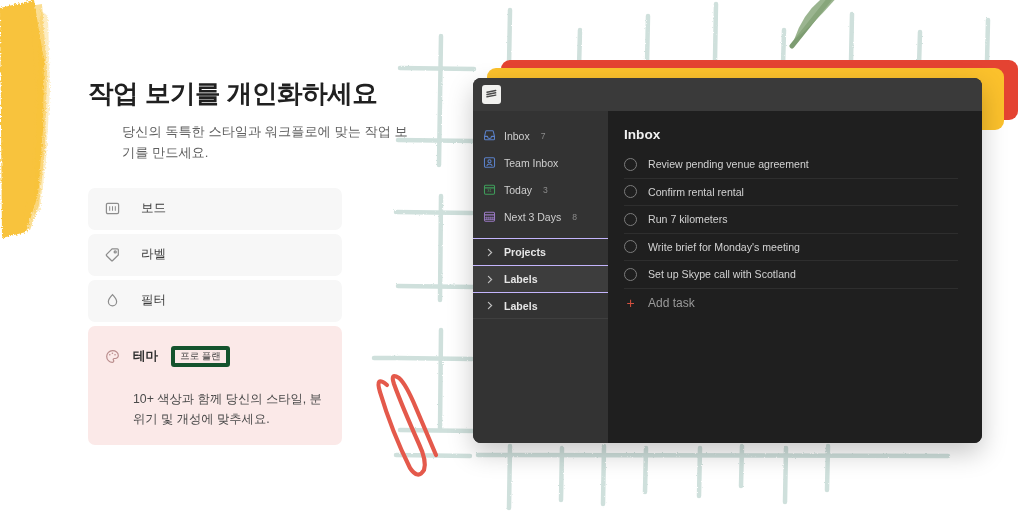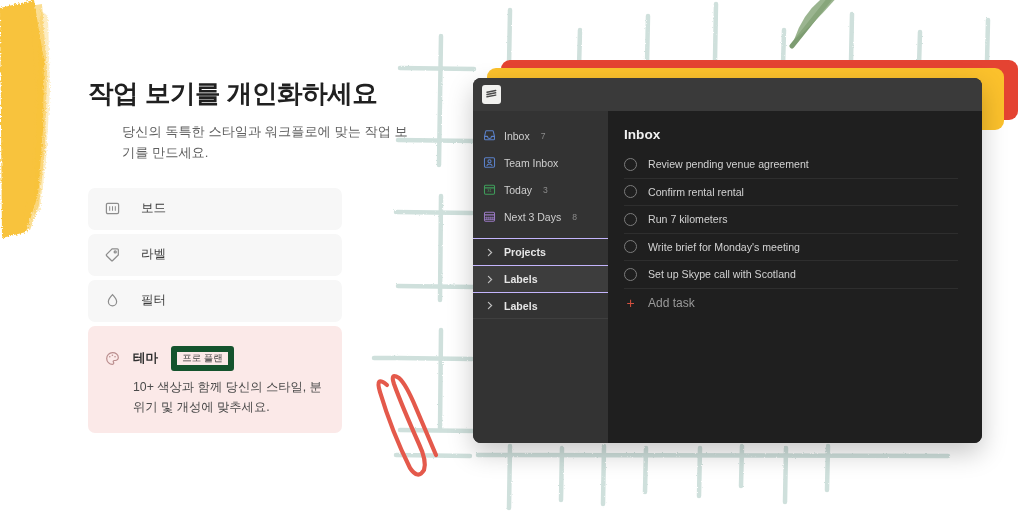--- a/index.html
+++ b/index.html
@@ -104,7 +104,7 @@
   .pro-badge {
     font-size: 9.5px;
     color: #3a3a3a;
-    border: 6px solid #14532d;
+    border: 4px solid #14532d;
     border-radius: 3px;
     padding: 1.5px 5px 2.5px 5px;
     line-height: 1;

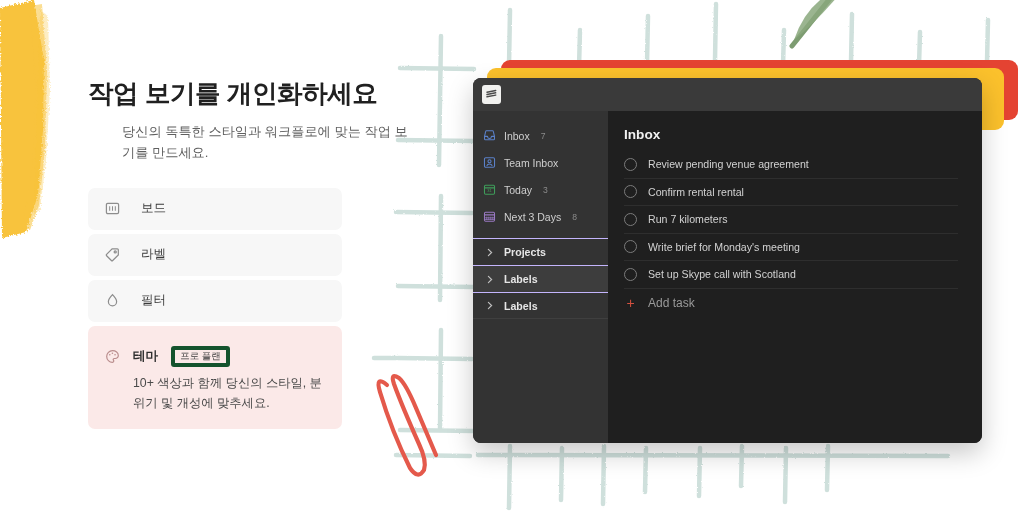--- a/index.html
+++ b/index.html
@@ -111,7 +111,7 @@
     white-space: nowrap;
   }
   .theme-desc {
-    margin-top: 7px;
+    margin-top: 23px;
     margin-left: 28px;
     font-size: 12.3px;
     line-height: 1.62;

